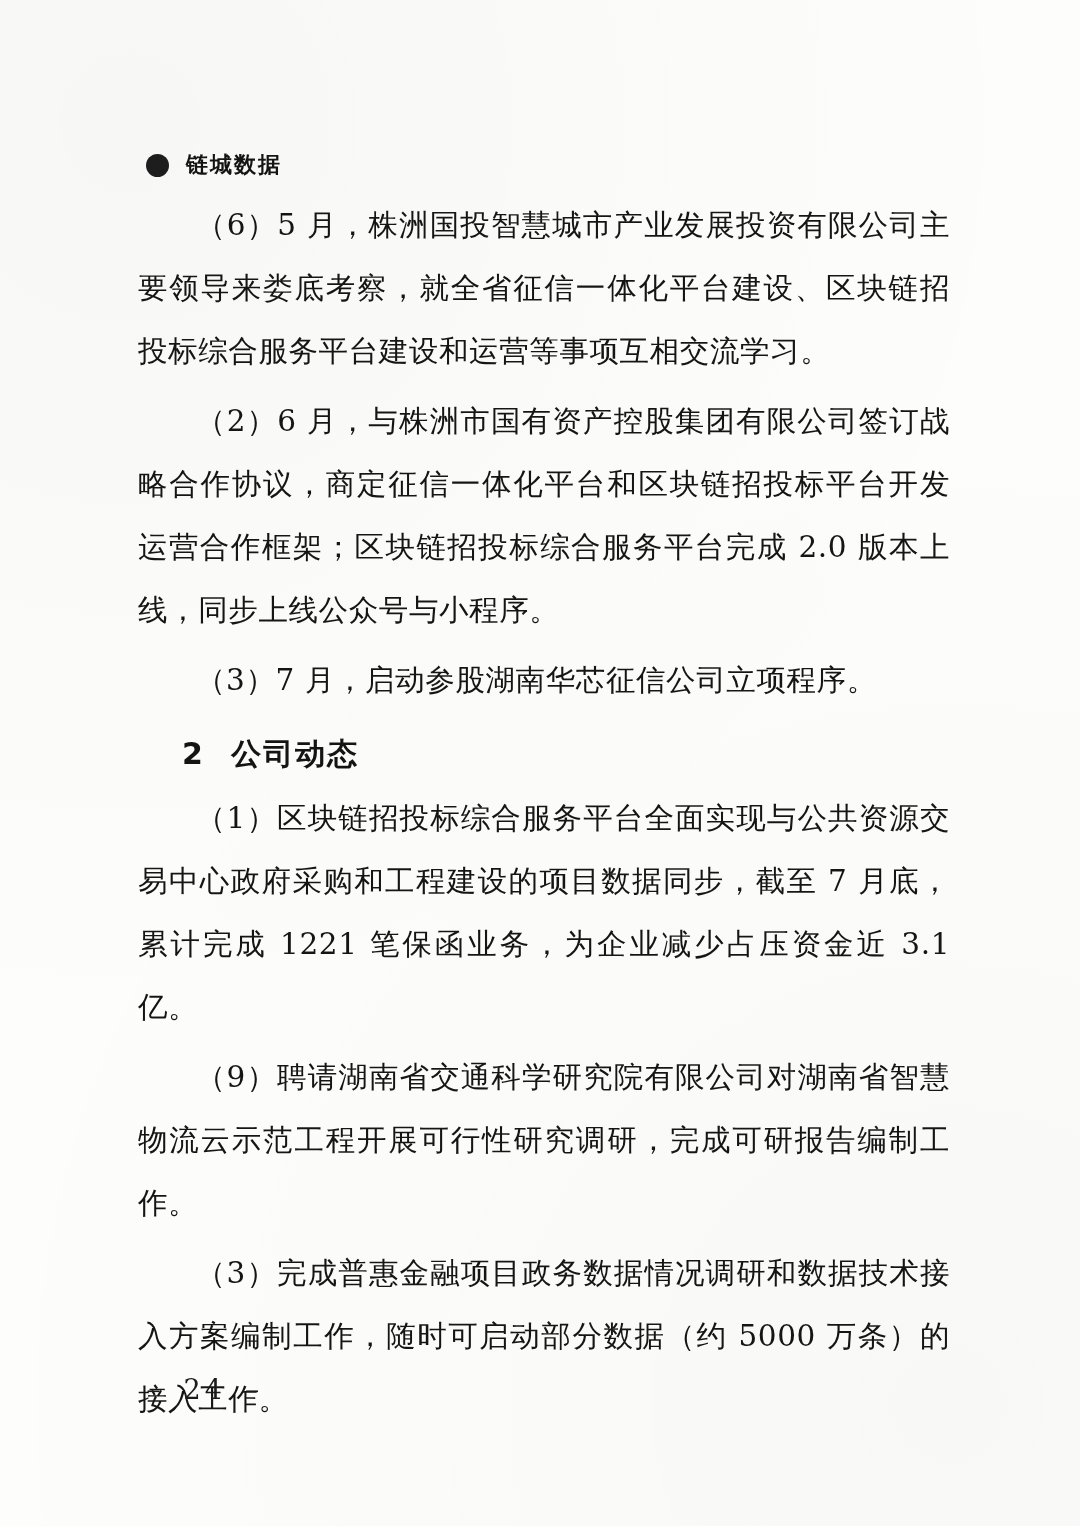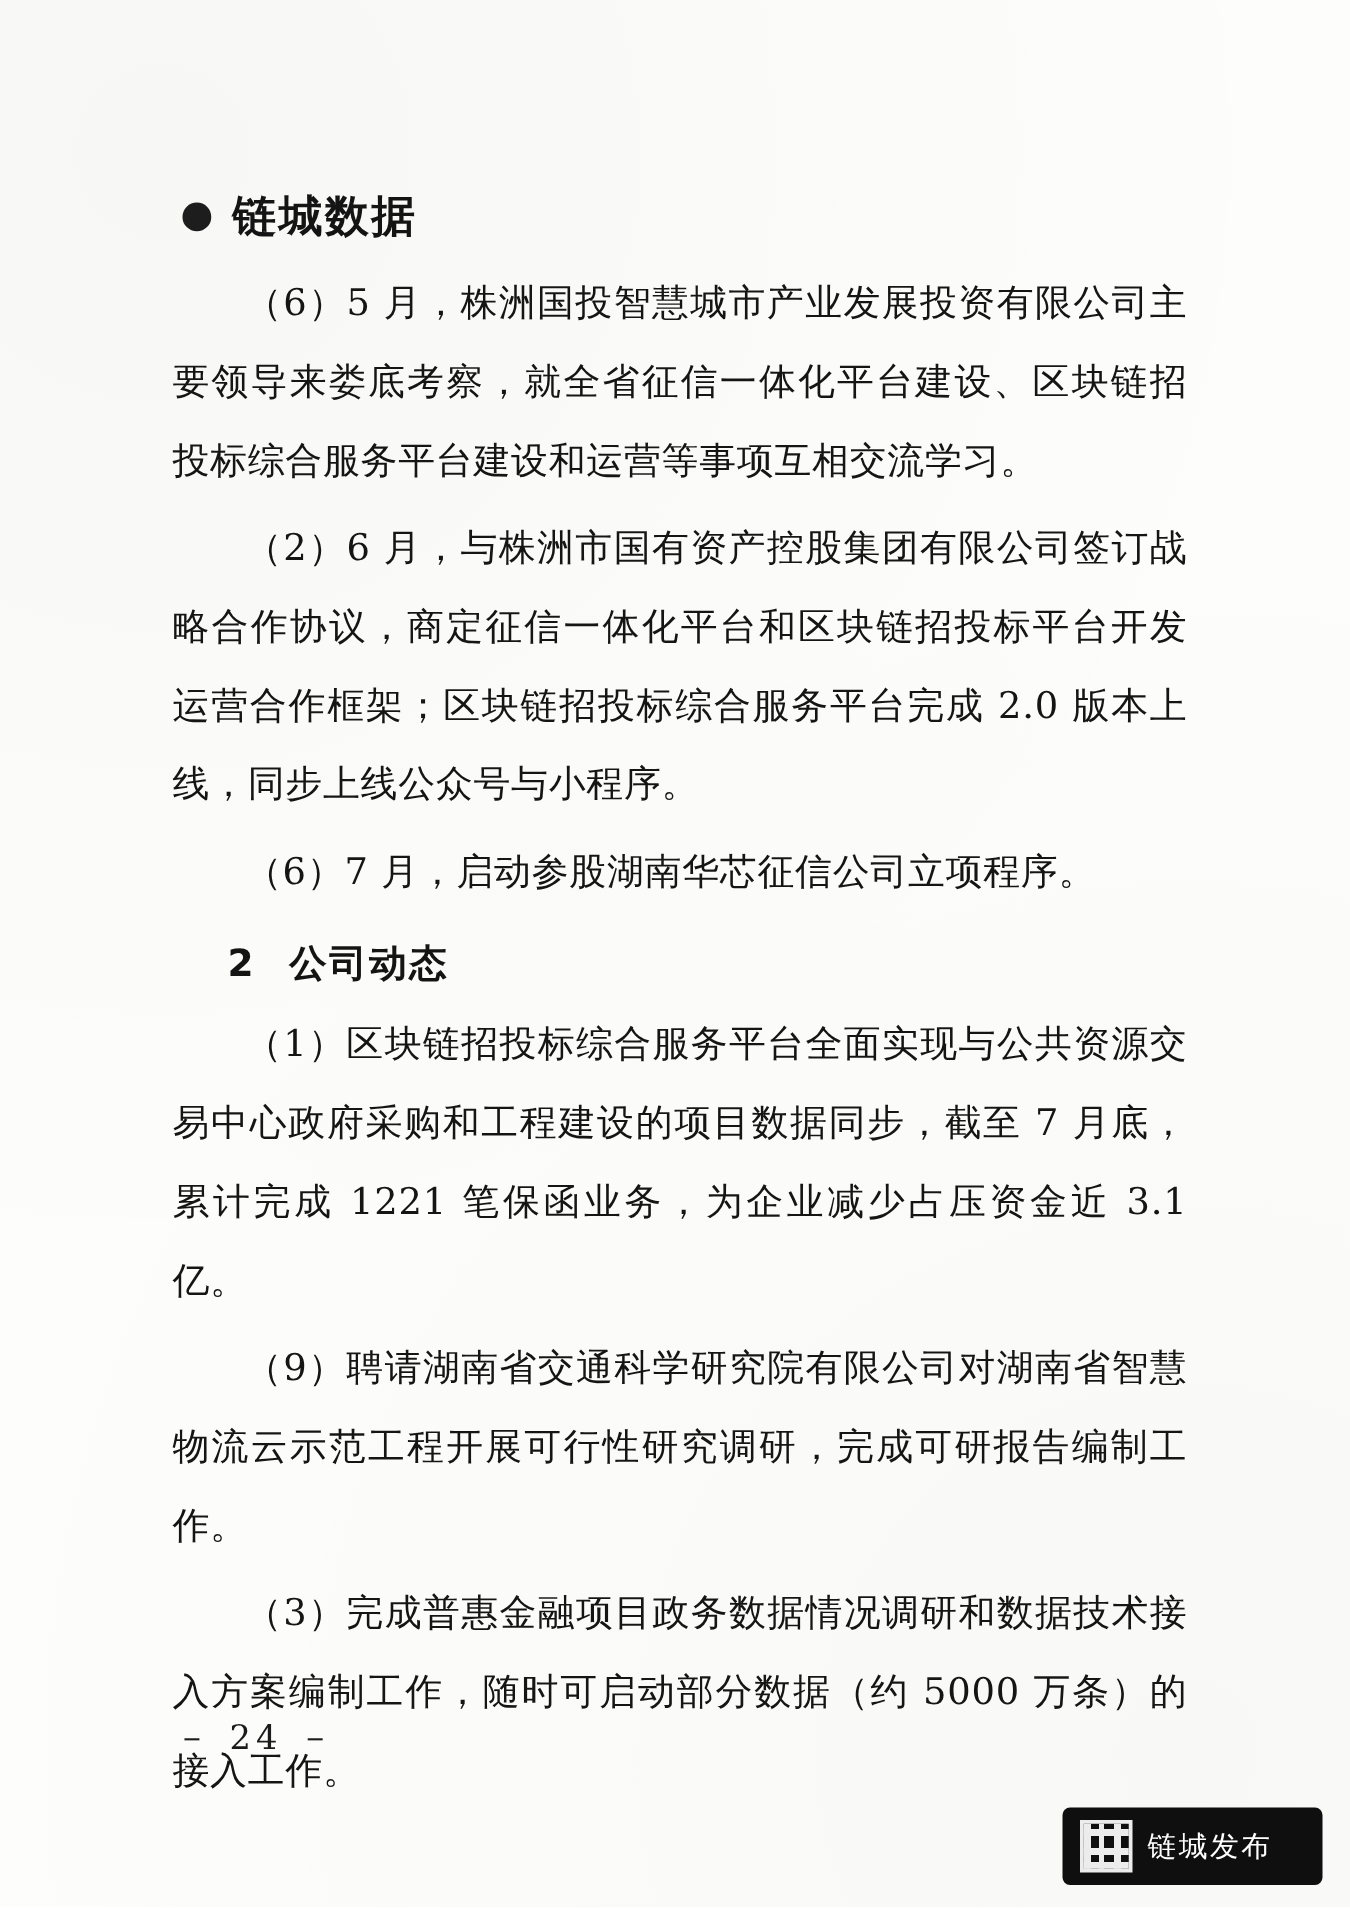--- a/index.html
+++ b/index.html
@@ -47,7 +47,7 @@
     flex: 0 0 auto;
   }
   .bullet-head .txt {
-    font-size: 35px;
+    font-size: 22px;
     font-weight: bold;
     letter-spacing: 2px;
     color: #141414;

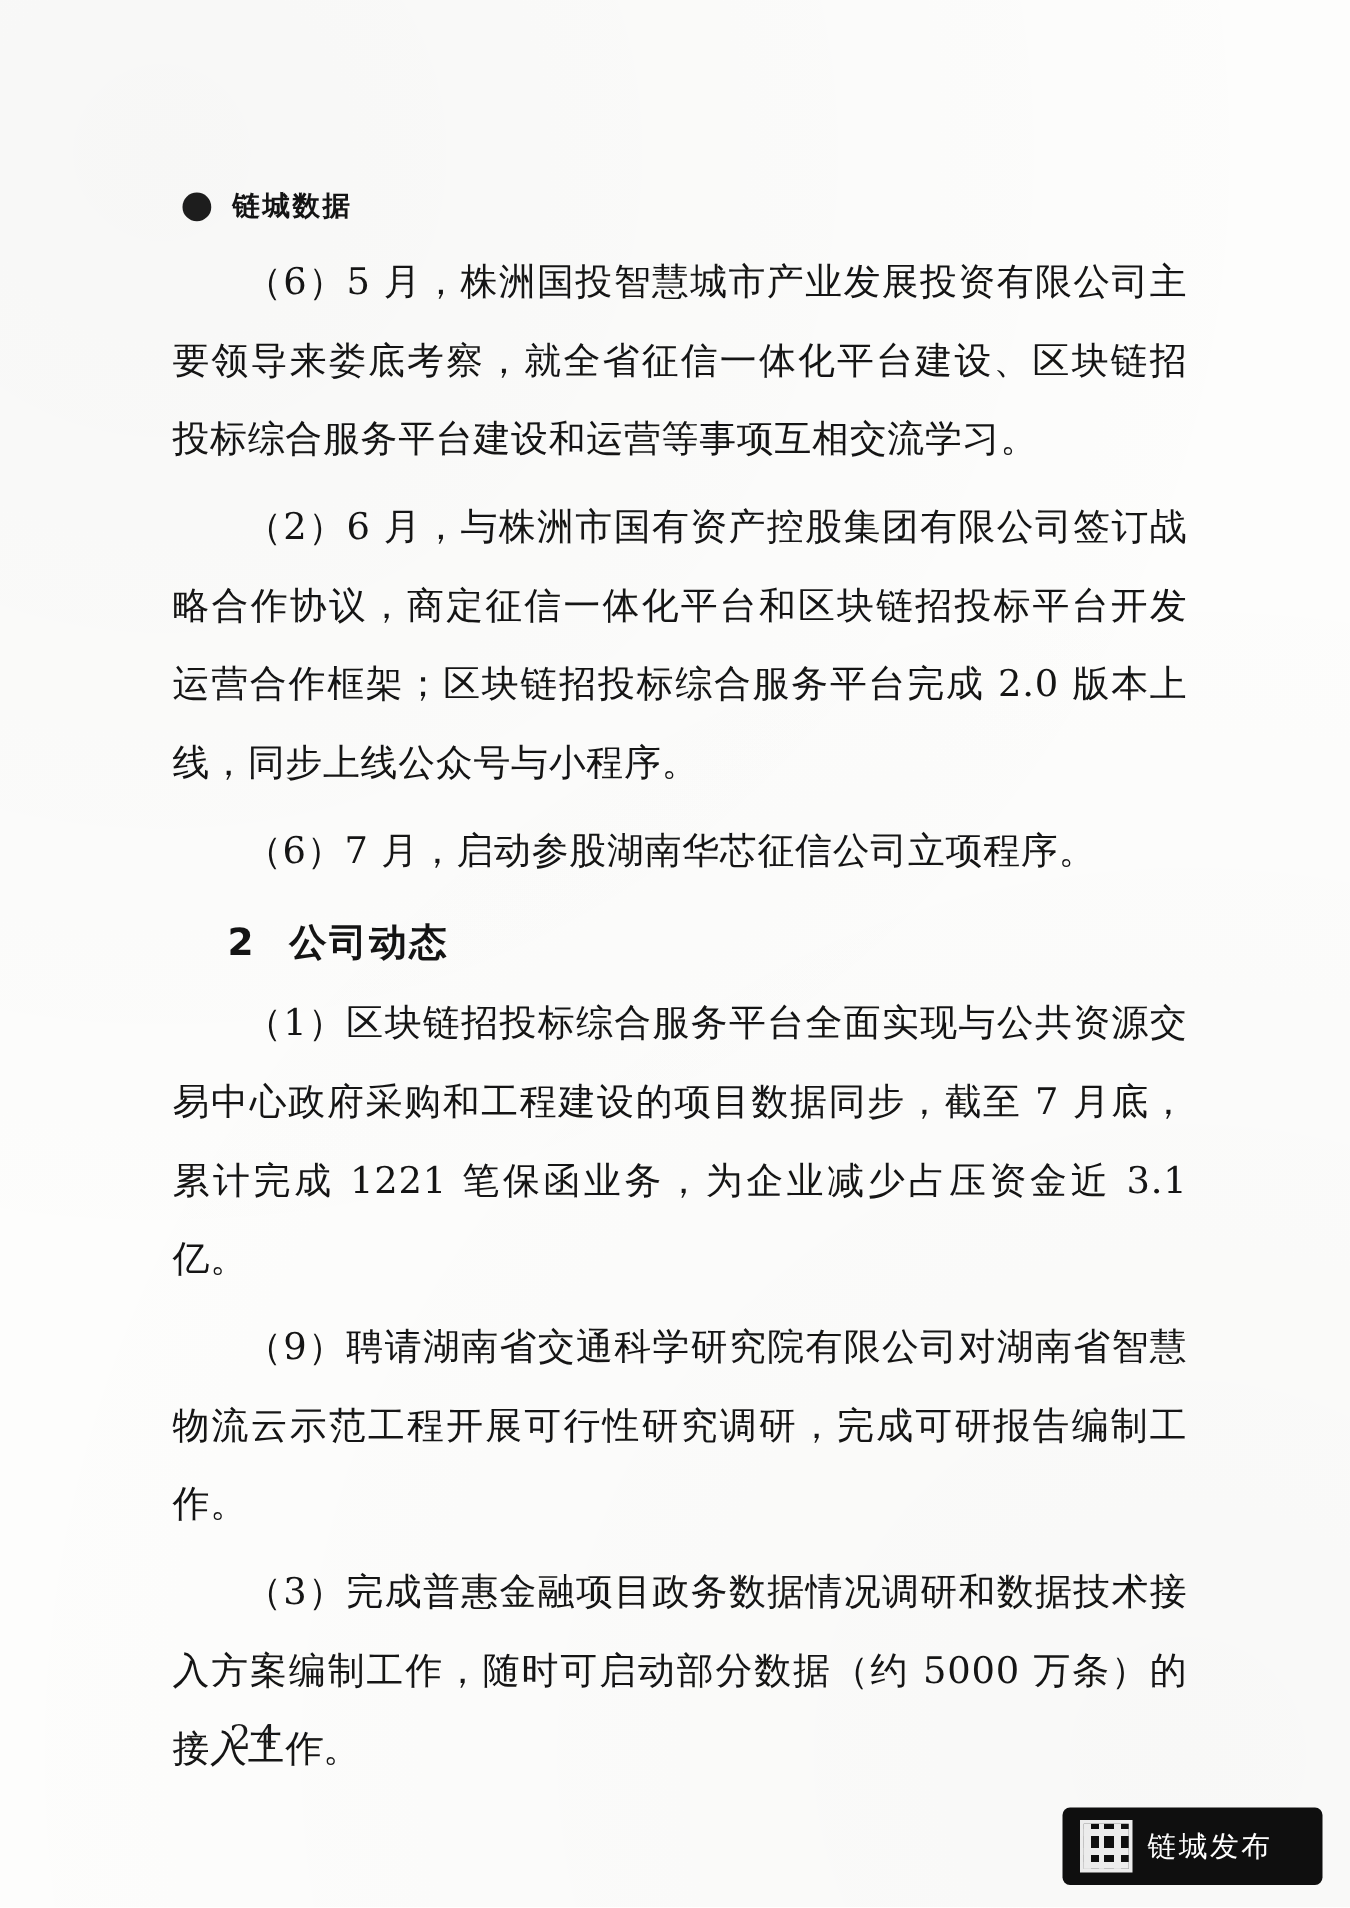--- a/index.html
+++ b/index.html
@@ -133,7 +133,7 @@
 
     <p class="para">（6）5 月，株洲国投智慧城市产业发展投资有限公司主要领导来娄底考察，就全省征信一体化平台建设、区块链招投标综合服务平台建设和运营等事项互相交流学习。</p>
     <p class="para">（2）6 月，与株洲市国有资产控股集团有限公司签订战略合作协议，商定征信一体化平台和区块链招投标平台开发运营合作框架；区块链招投标综合服务平台完成 2.0 版本上线，同步上线公众号与小程序。</p>
-    <p class="para">（6）7 月，启动参股湖南华芯征信公司立项程序。</p>
+    <p class="para">（3）7 月，启动参股湖南华芯征信公司立项程序。</p>
 
     <div class="sec-head">
       <span class="num">2</span>

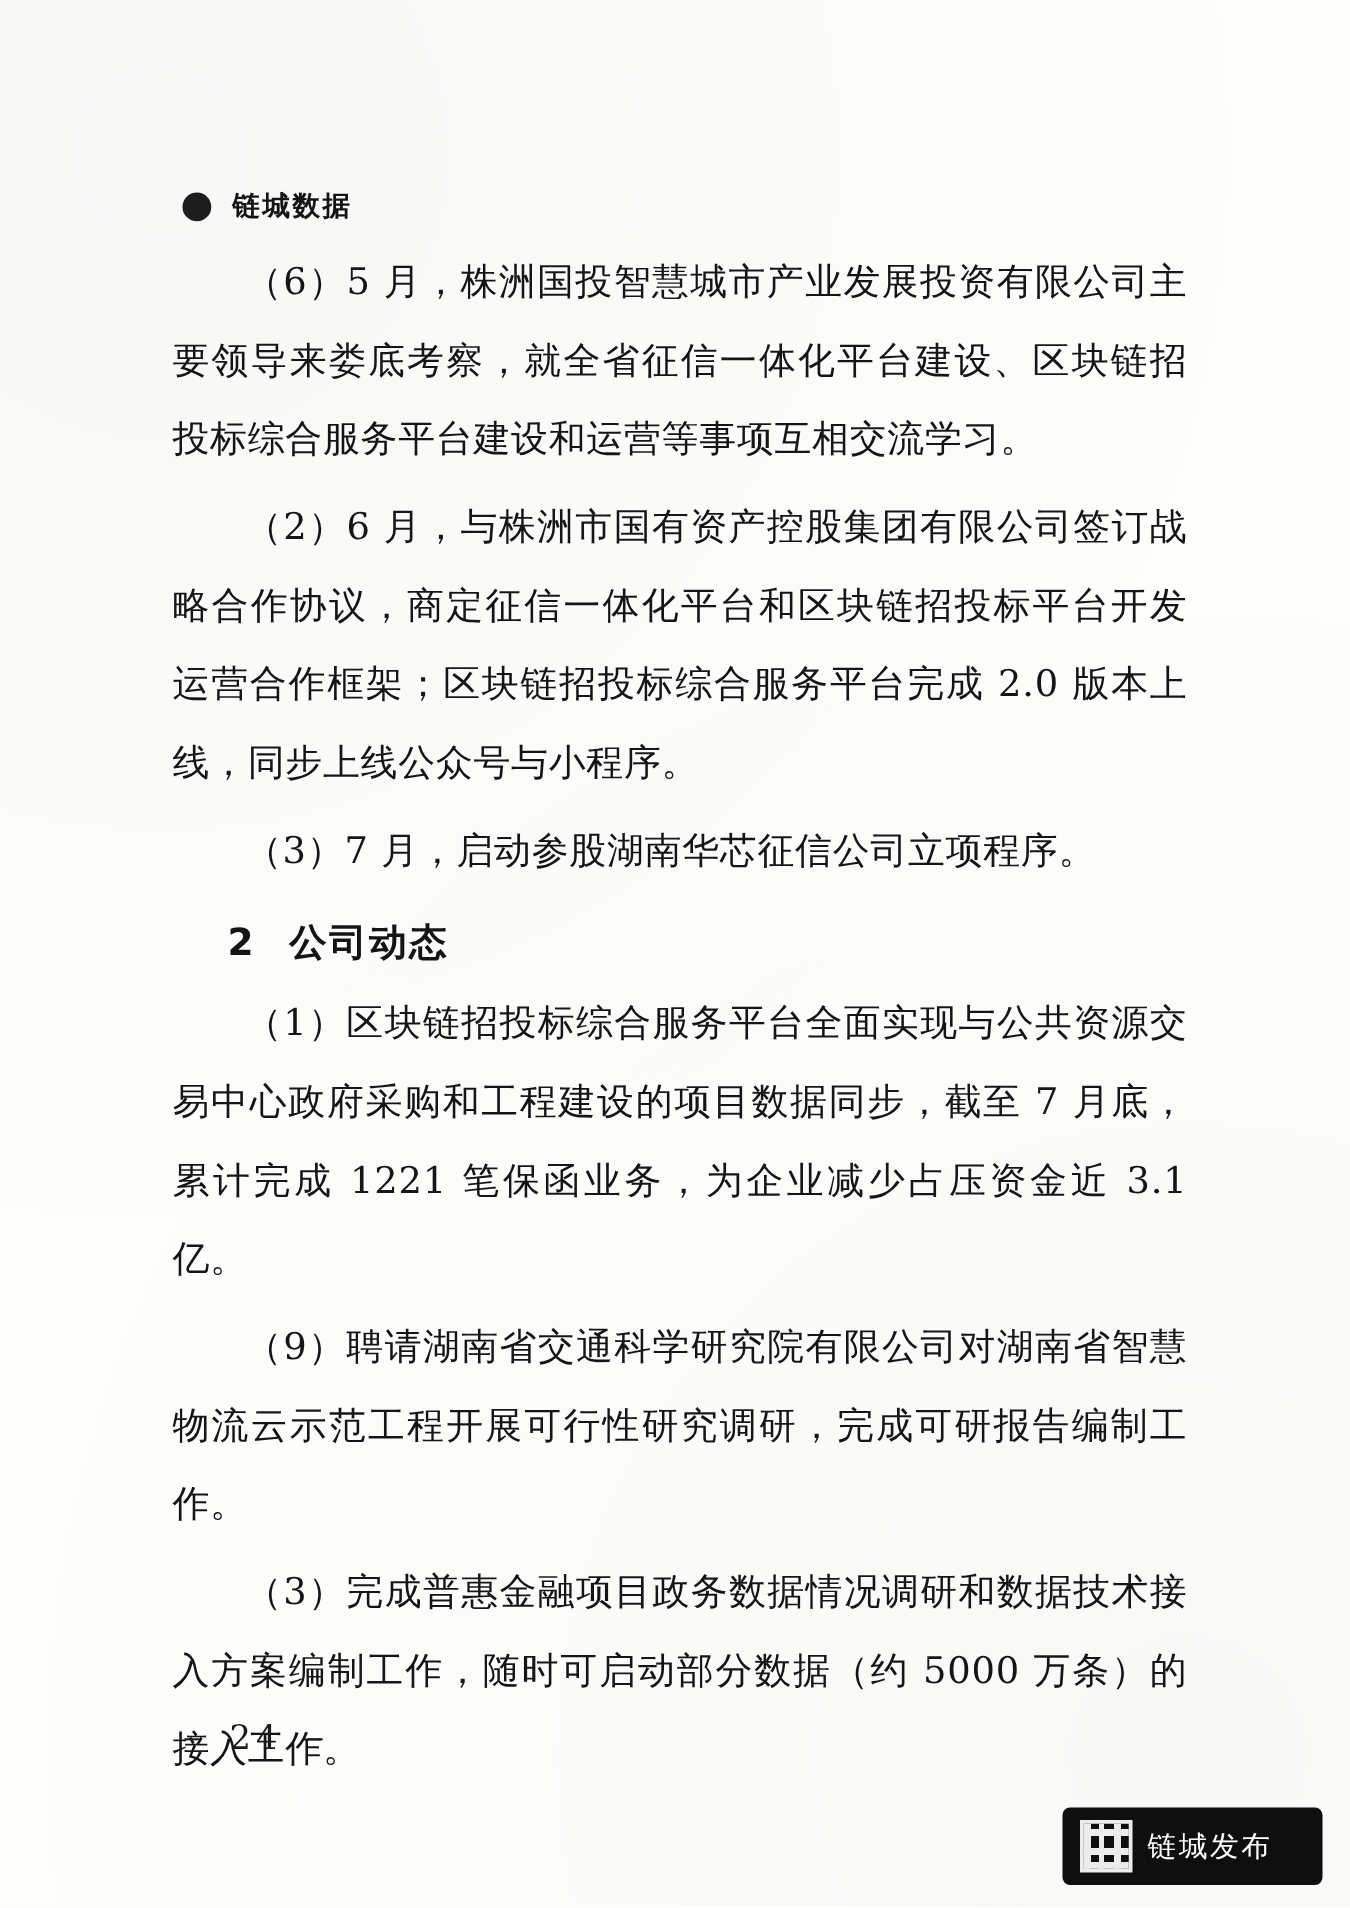--- a/index.html
+++ b/index.html
@@ -147,10 +147,6 @@
 
   <div class="page-num">－ 24 －</div>
 
-  <div class="stamp">
-    <span class="qr"></span>
-    <span class="stamp-txt">链城发布</span>
-  </div>
 
 </div>
 

